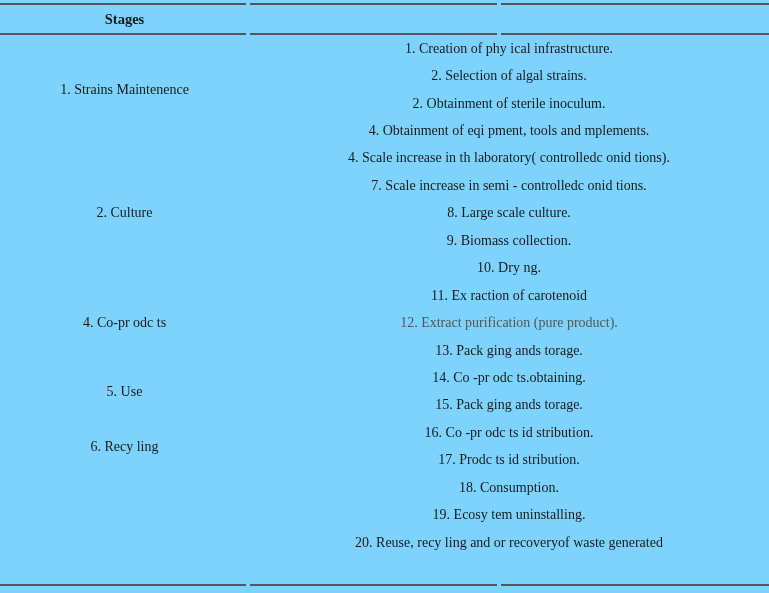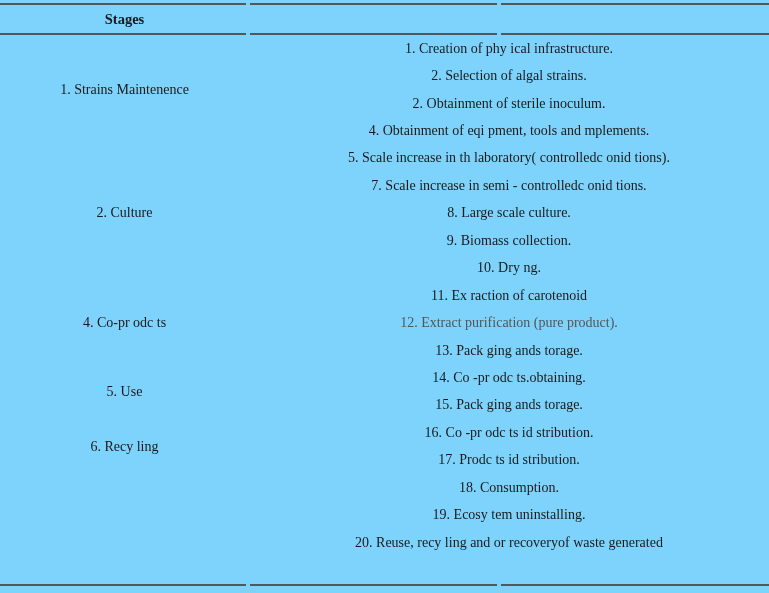--- a/index.html
+++ b/index.html
@@ -94,7 +94,7 @@
       <div class="activity-row">2. Selection of algal strains.</div>
       <div class="activity-row">2. Obtainment of sterile inoculum.</div>
       <div class="activity-row">4. Obtainment of eqi pment, tools and  mplements.</div>
-      <div class="activity-row">5. Scale increase in th  laboratory( controlledc onid tions).</div>
+      <div class="activity-row">4. Scale increase in th  laboratory( controlledc onid tions).</div>
       <div class="activity-row">7. Scale increase in semi - controlledc onid tions.</div>
       <div class="activity-row">8. Large scale culture.</div>
       <div class="activity-row">9. Biomass collection.</div>

